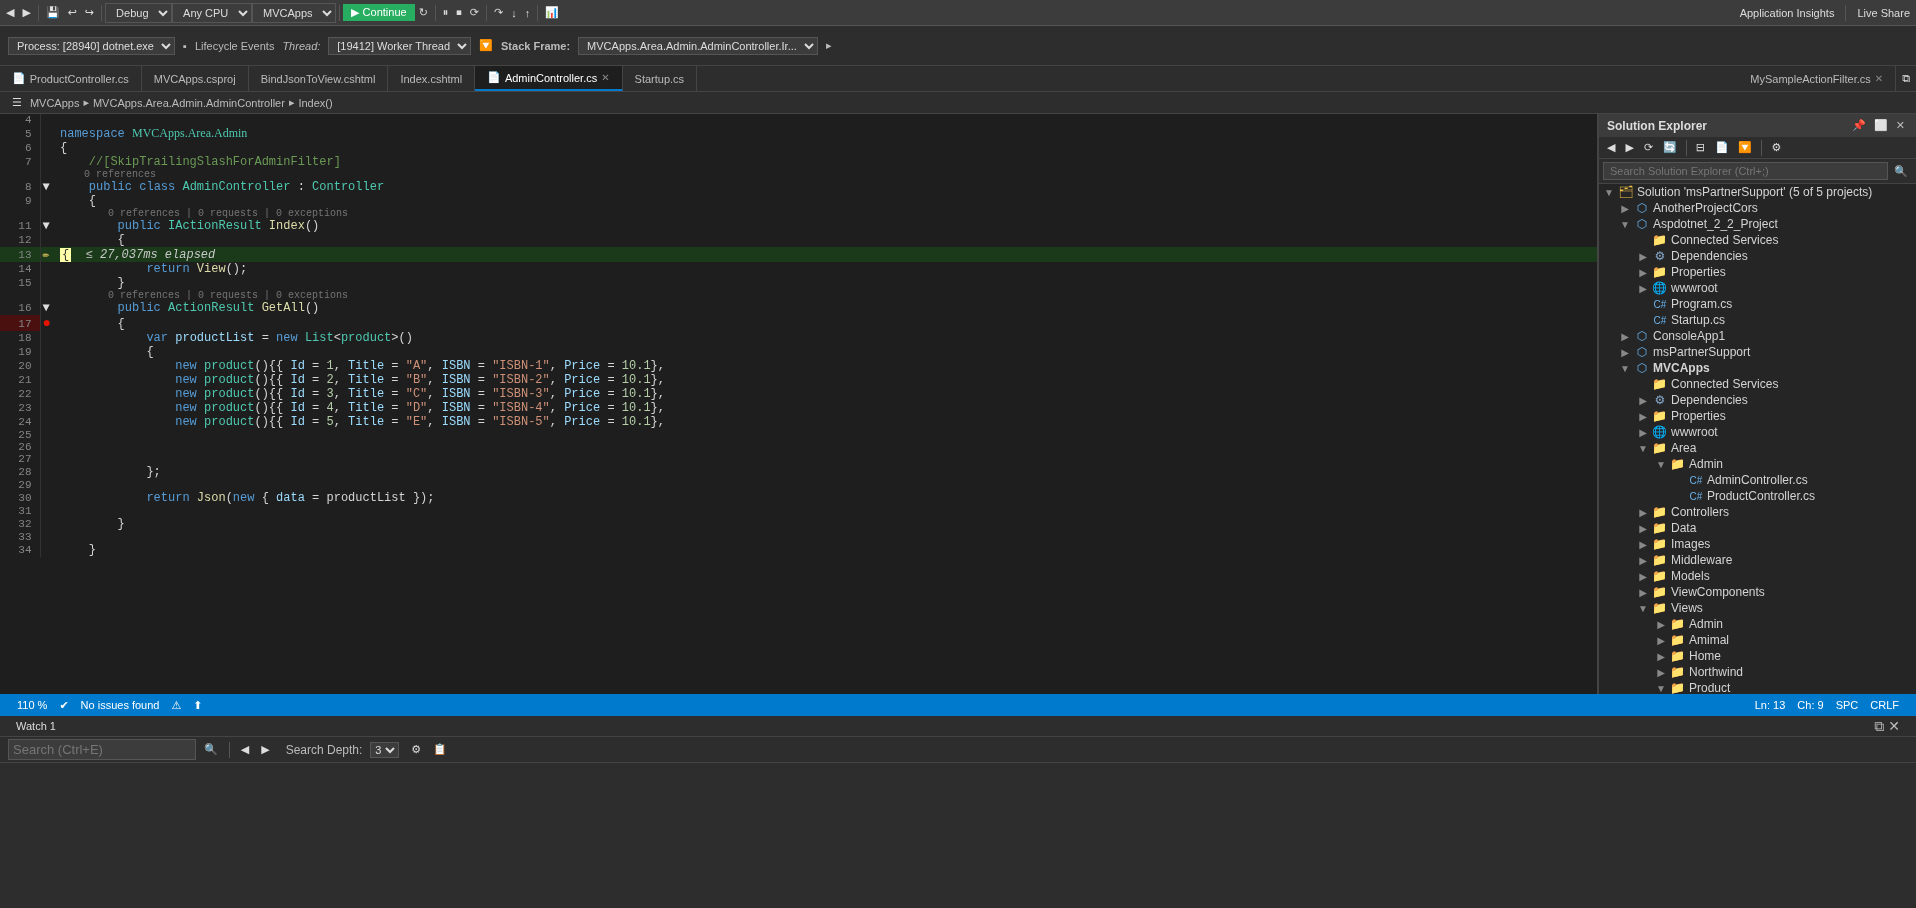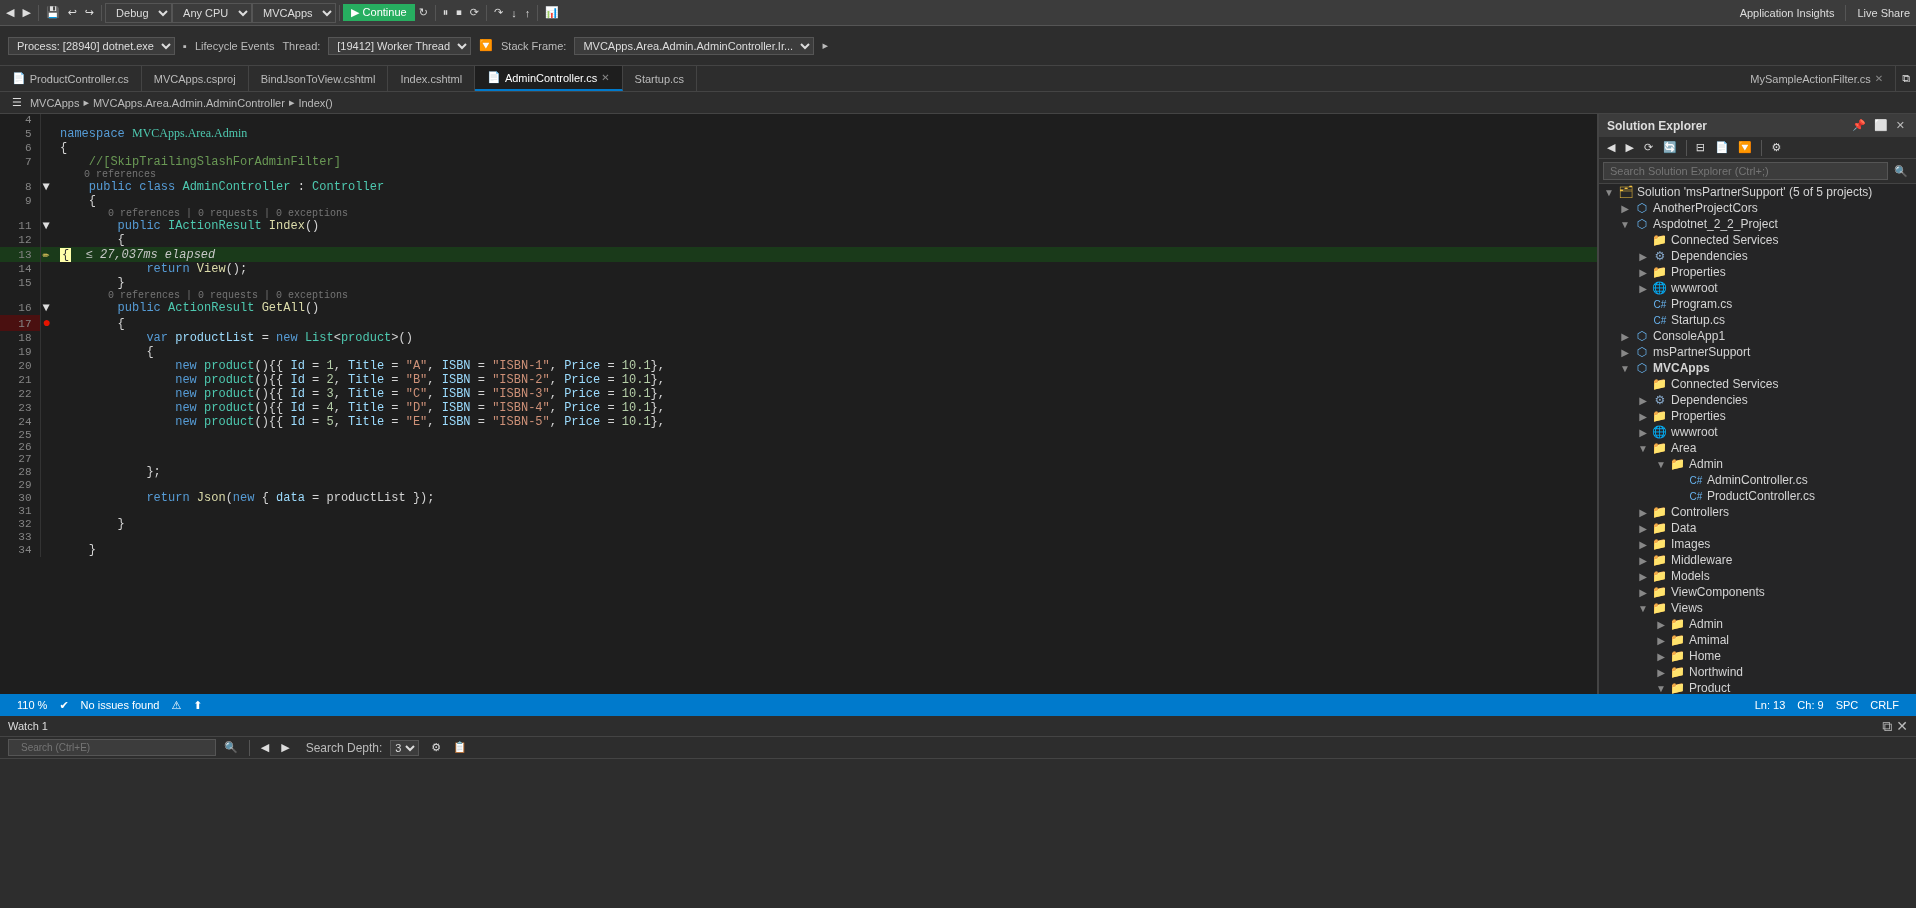--- a/index.html
+++ b/index.html
@@ -133,7 +133,7 @@
   </span>
   <span style="color:#bbb;">▪</span>
   <span style="color:#bbb;">Lifecycle Events</span>
-  <span style="color:#bbb;">Thread:</span>
+  <span style="color:#bbb;font-style:italic;">Thread:</span>
   <select style="background:#3c3c3c;border:1px solid #555;color:#ddd;font-size:11px;">
     <option>[19412] Worker Thread</option>
   </select>

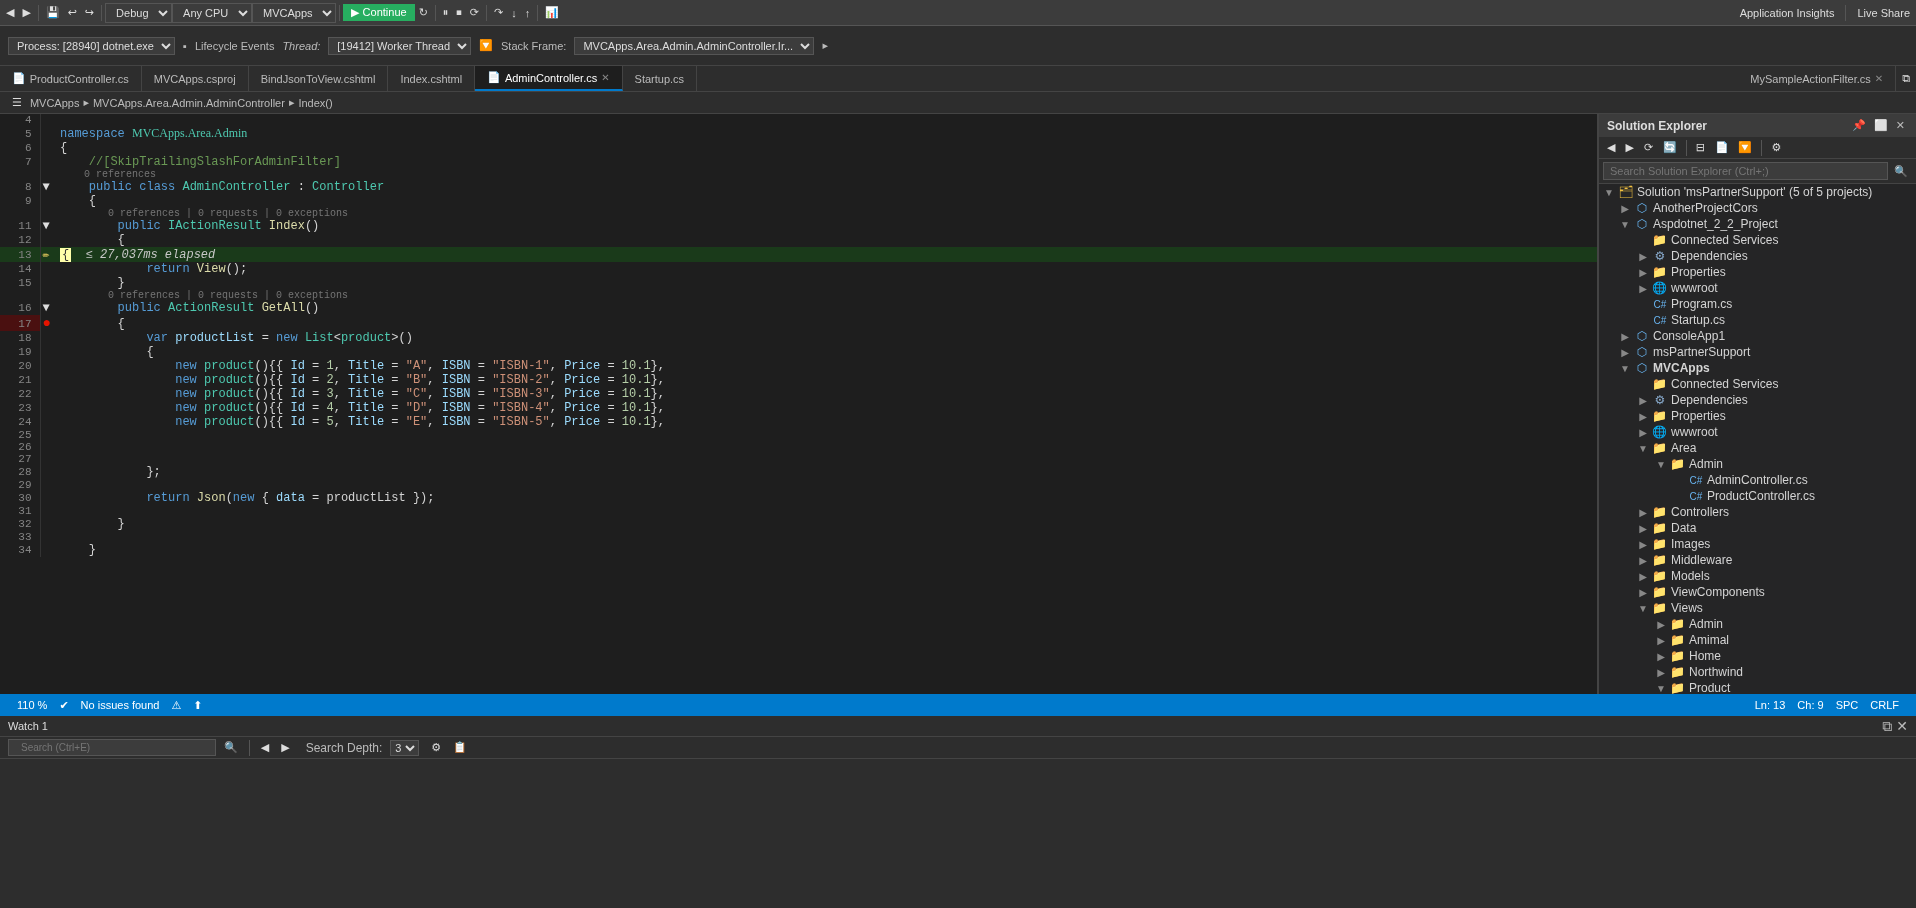--- a/index.html
+++ b/index.html
@@ -138,7 +138,7 @@
     <option>[19412] Worker Thread</option>
   </select>
   <span style="color:#888;">🔽</span>
-  <span style="color:#bbb;">Stack Frame:</span>
+  <span style="color:#bbb;font-weight:bold;">Stack Frame:</span>
   <select style="background:#3c3c3c;border:1px solid #555;color:#ddd;font-size:11px;">
     <option>MVCApps.Area.Admin.AdminController.Ir...</option>
   </select>

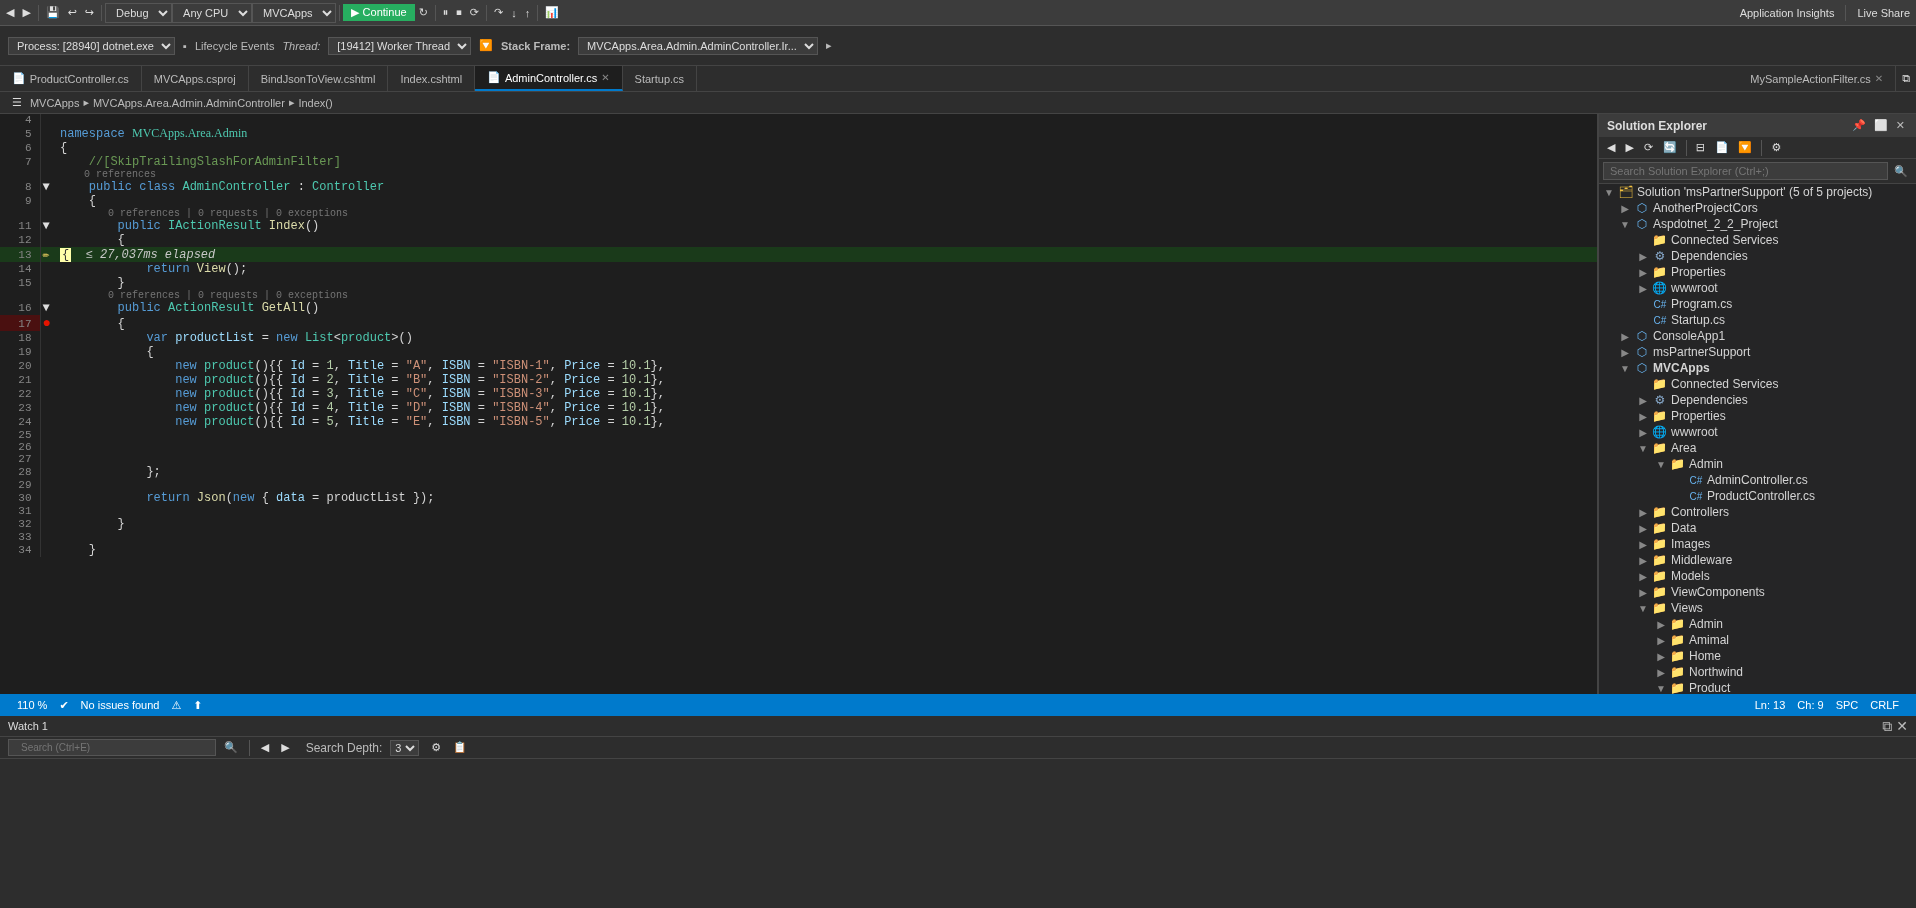--- a/index.html
+++ b/index.html
@@ -74,7 +74,7 @@
     .se-header-btns { display: flex; gap: 2px; }
     .se-header-btn { background: transparent; border: none; color: #bbb; cursor: pointer; font-size: 11px; padding: 1px 3px; }
     
-    .watch-panel-header { background: #2d2d2d; border-bottom: 1px solid #444; padding: 3px 8px; font-size: 11px; color: #ddd; display: flex; align-items: center; justify-content: space-between; }
+    .watch-panel-header { background: #2d2d2d; border-bottom: 1px solid #444; padding: 3px 16px; font-size: 11px; color: #ddd; display: flex; align-items: center; justify-content: space-between; }
     .watch-close-btn { background: transparent; border: none; color: #bbb; cursor: pointer; font-size: 14px; line-height: 1; }
     
     .top-toolbar-full { background: #3c3c3c; border-bottom: 1px solid #555; height: 26px; display: flex; align-items: center; padding: 0 2px; }

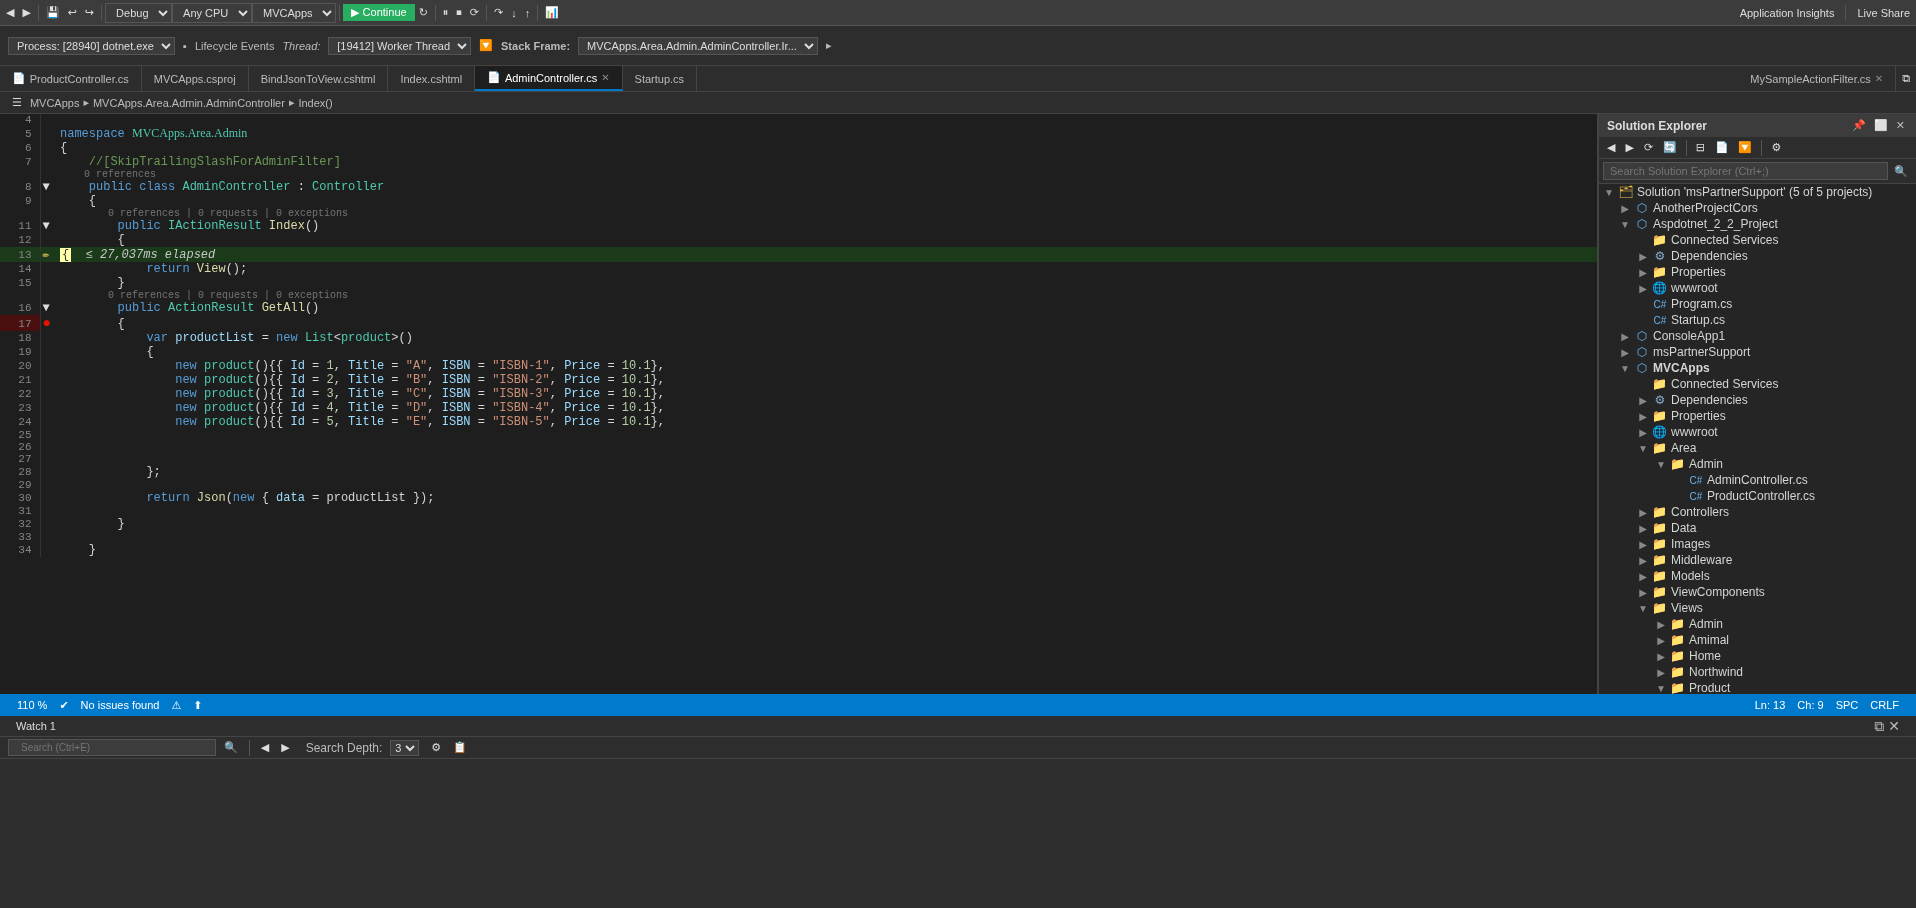--- a/index.html
+++ b/index.html
@@ -44,7 +44,7 @@
     .status-bar { height: 22px; background: #007acc; display: flex; align-items: center; padding: 0 17px; gap: 12px; font-size: 11px; color: #fff; }
     .status-bar .right { margin-left: auto; display: flex; gap: 12px; }
     .watch-toolbar { display: flex; align-items: center; gap: 4px; padding: 2px 8px; border-bottom: 1px solid #444; background: #2d2d2d; }
-    .watch-search { background: #3c3c3c; border: 1px solid #555; color: #ddd; padding: 2px 12px; font-size: 10px; width: 208px; }
+    .watch-search { background: #3c3c3c; border: 1px solid #555; color: #ddd; padding: 2px 4px; font-size: 13px; width: 188px; }
     .watch-table { flex: 1; overflow: auto; }
     .watch-table table { width: 100%; border-collapse: collapse; font-size: 11px; }
     .watch-table th { background: #2d2d2d; border-bottom: 1px solid #444; padding: 3px 8px; text-align: left; color: #bbb; font-weight: normal; }

